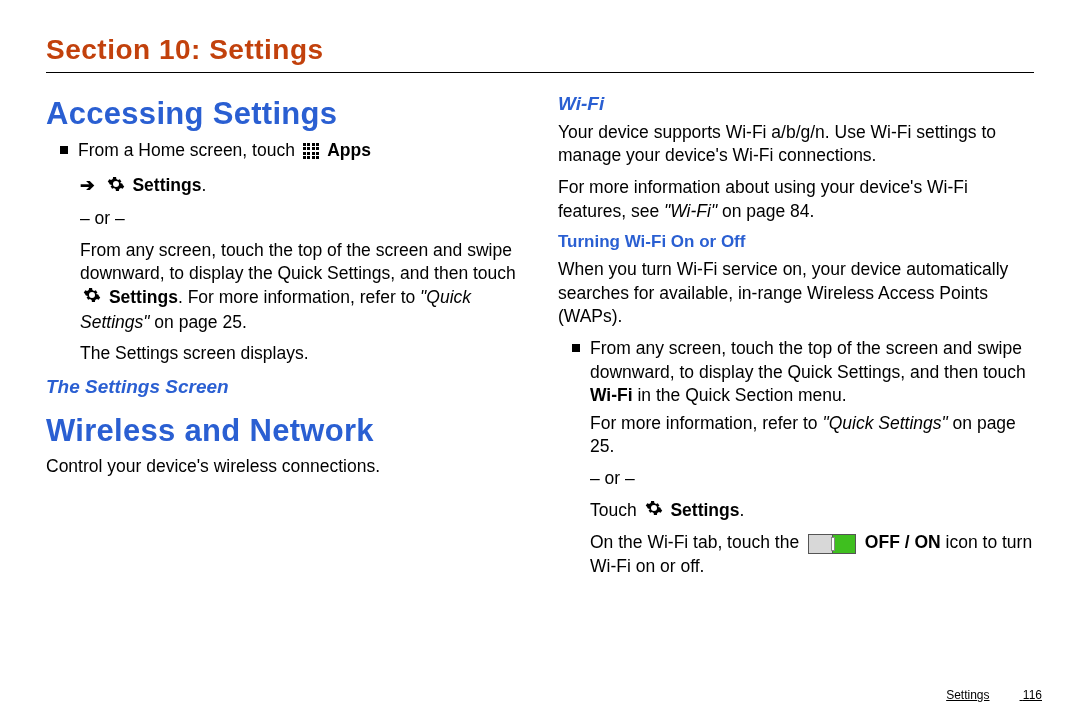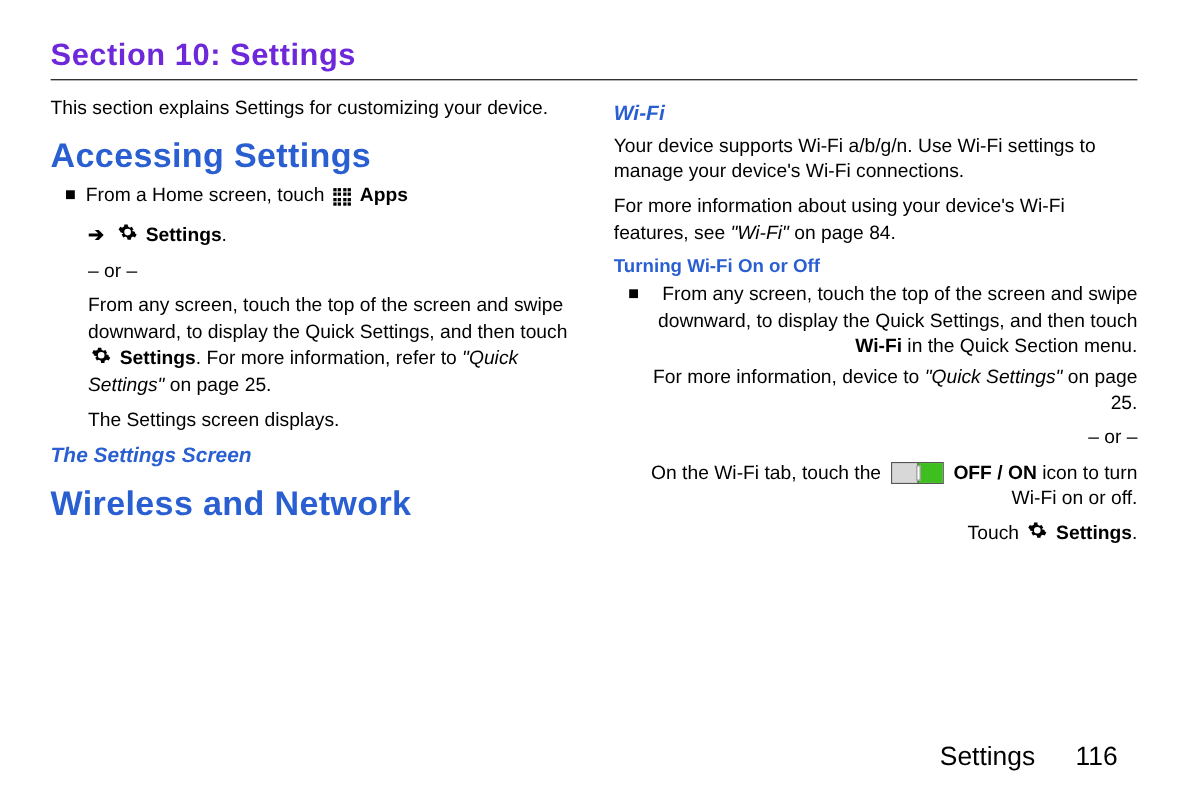--- a/index.html
+++ b/index.html
@@ -18,7 +18,7 @@
     height: 720px;
   }
   .section-title {
-    color: #6d28d9;
+    color: #c2410c;
     font-weight: 900;
     font-size: 28px;
     font-family: Arial, sans-serif;

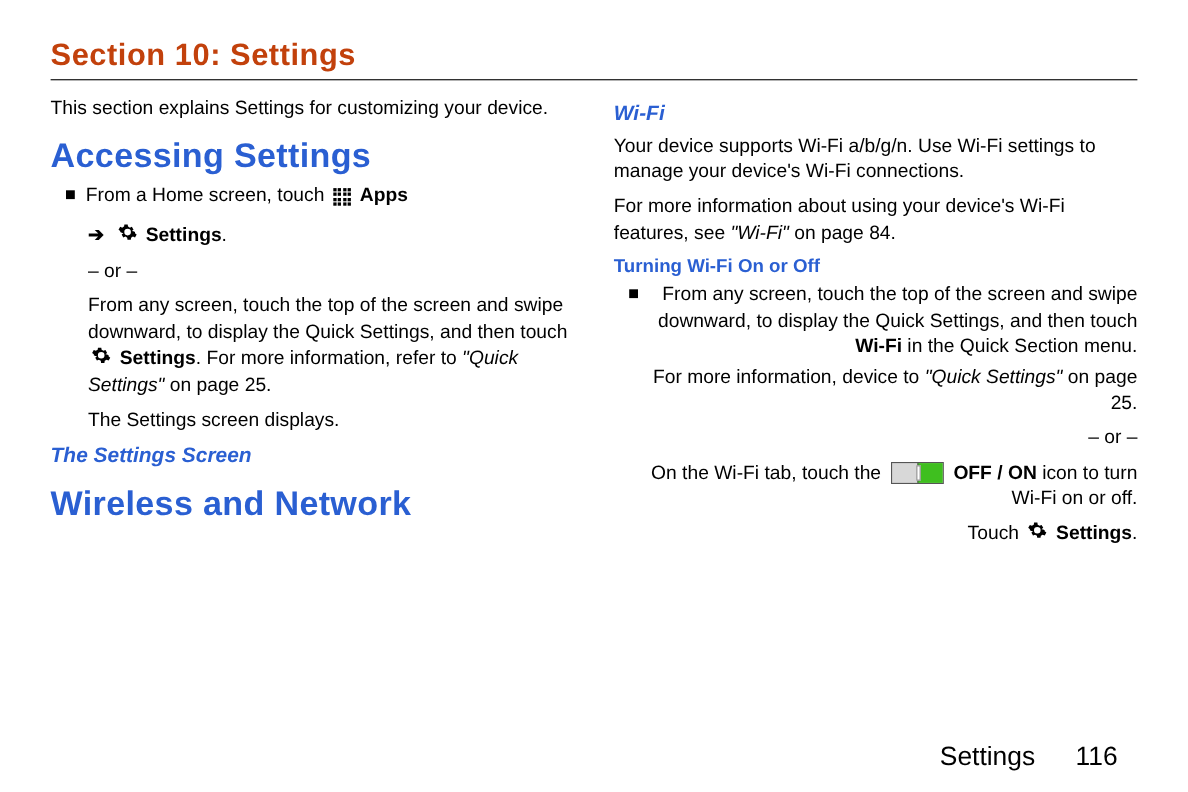--- a/index.html
+++ b/index.html
@@ -129,7 +129,6 @@
   <div class="columns">
 
     <div class="col">
-      <p>This section explains Settings for customizing your device.</p>
 
       <div class="h2">Accessing Settings</div>
 

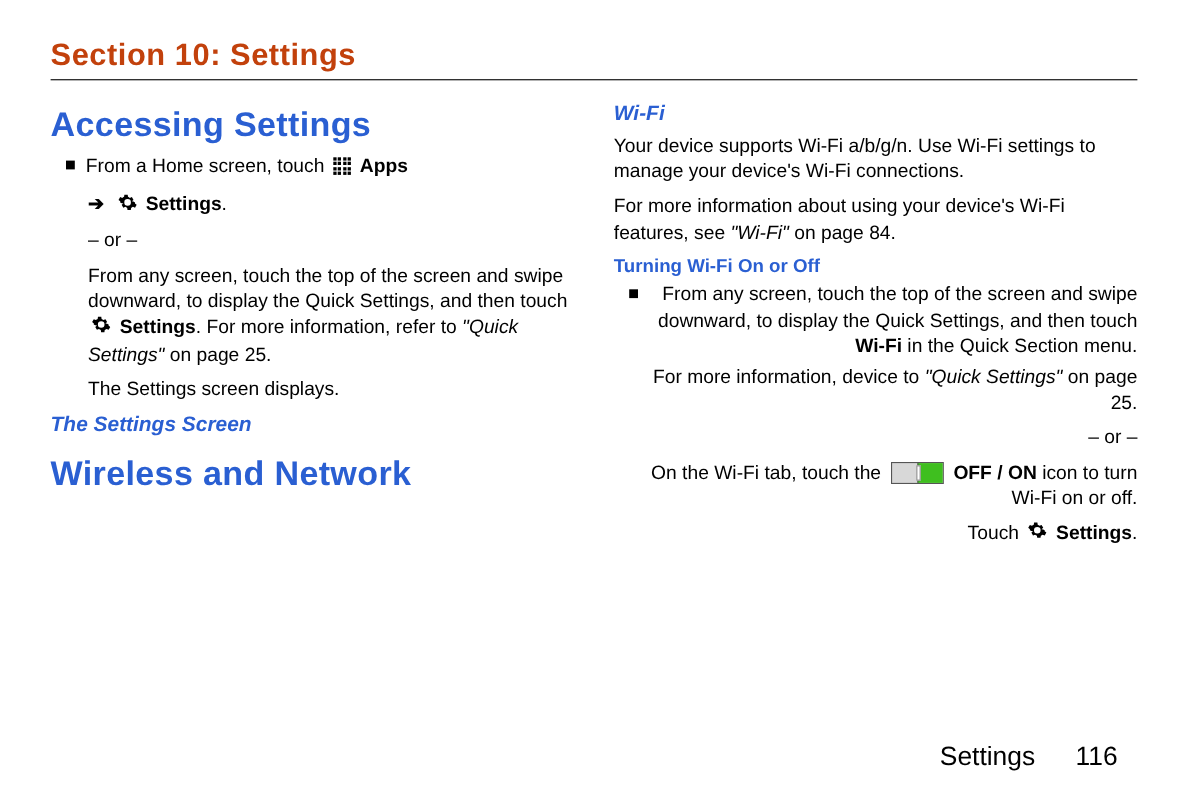--- a/index.html
+++ b/index.html
@@ -64,7 +64,6 @@
     display: flex;
     gap: 10px;
     margin: 2px 0 2px 14px;
-    text-align: right;
   }
   .square {
     width: 8px; height: 8px; background:#000; margin-top: 7px; flex: 0 0 8px;

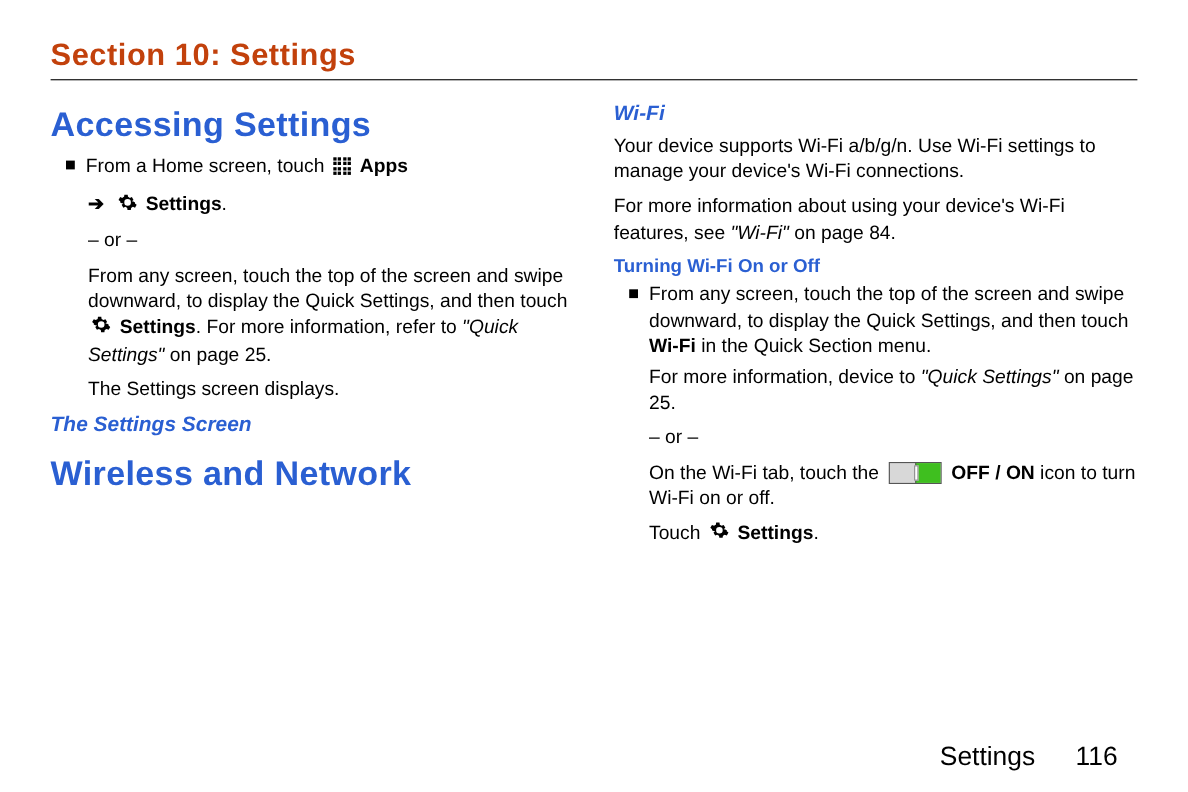--- a/index.html
+++ b/index.html
@@ -193,6 +193,7 @@
       </p>
 
       <div class="h4">Turning Wi-Fi On or Off</div>
+      <p>When you turn Wi-Fi service on, your device automatically searches for available, in-range Wireless Access Points (WAPs).</p>
 
       <div class="bullet-row">
         <div class="square"></div>

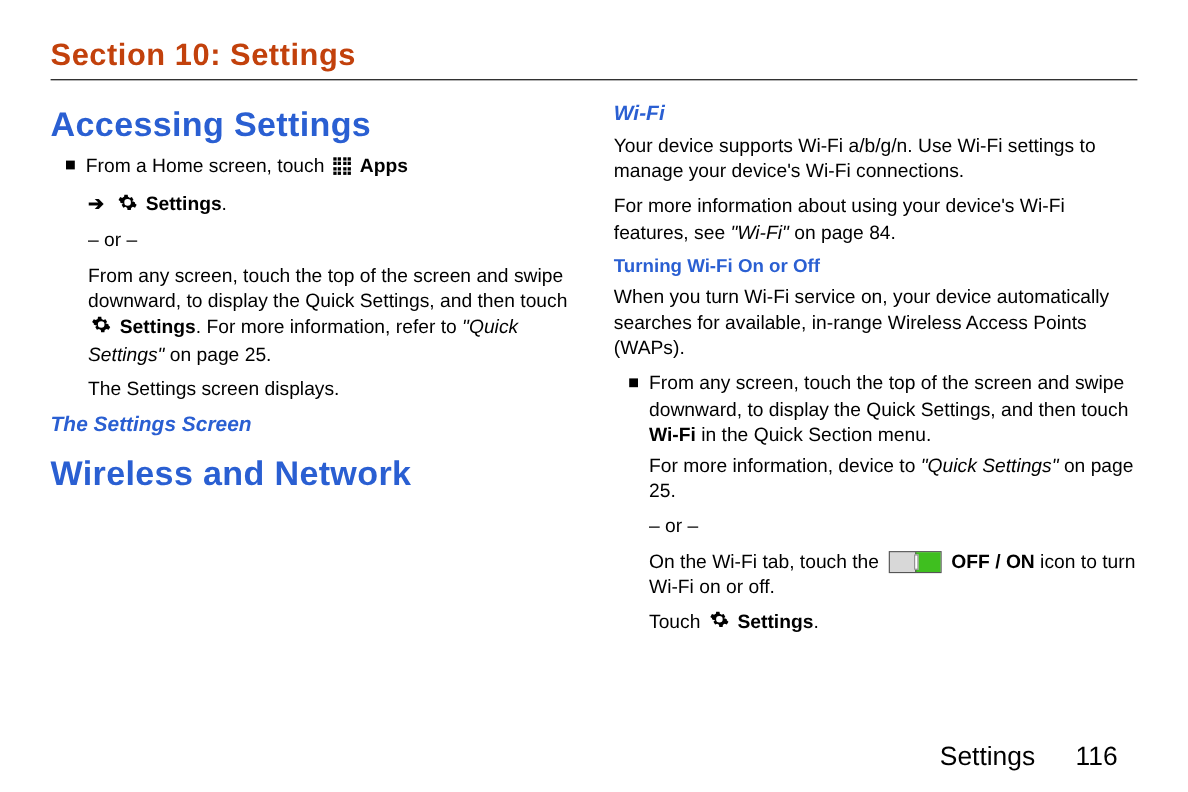--- a/index.html
+++ b/index.html
@@ -200,7 +200,7 @@
         <div>
           <span>From any screen, touch the top of the screen and swipe downward, to display the Quick Settings, and then touch </span><span class="bold">Wi-Fi</span><span> in the Quick Section menu.</span>
           <p>
-            <span>For more information, device to </span><span class="italic">"Quick Settings"</span><span> on page 25.</span>
+            <span>For more information, refer to </span><span class="italic">"Quick Settings"</span><span> on page 25.</span>
           </p>
           <p>– or –</p>
           <p>

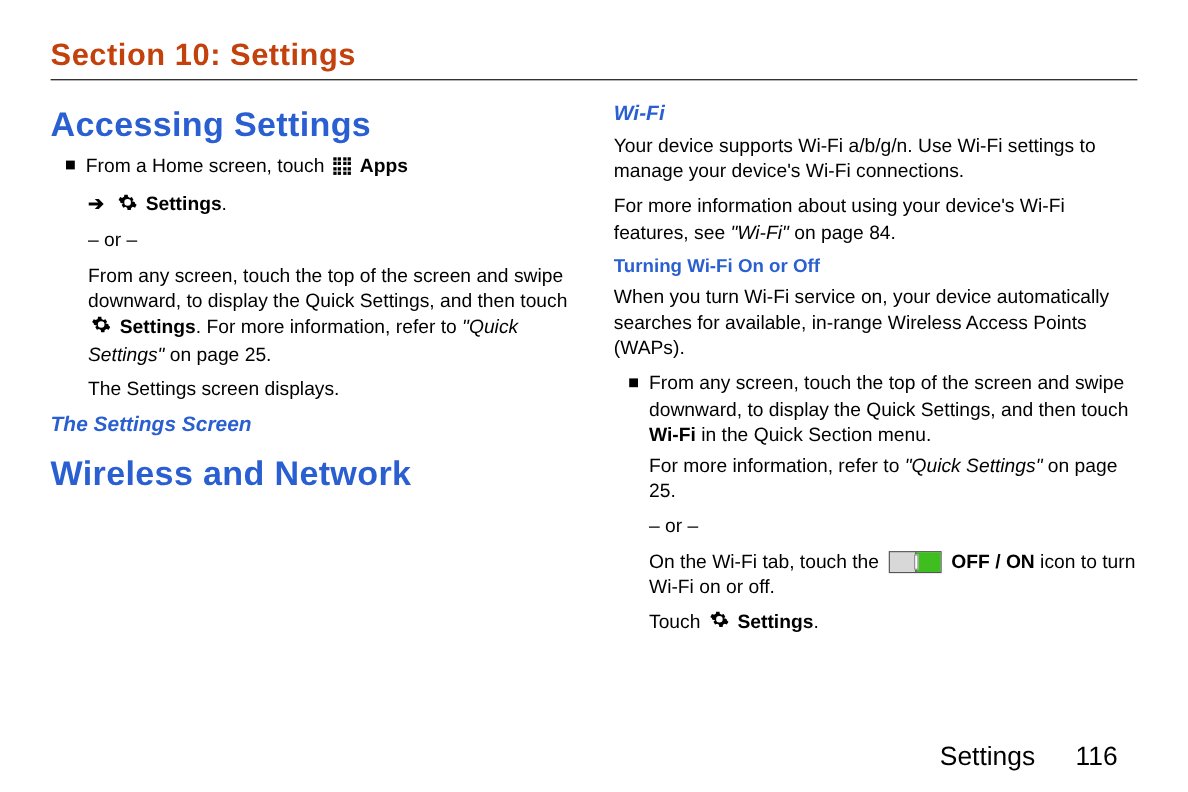--- a/index.html
+++ b/index.html
@@ -183,6 +183,7 @@
       <div class="h3">The Settings Screen</div>
 
       <div class="h2">Wireless and Network</div>
+      <p>Control your device's wireless connections.</p>
     </div>
 
     <div class="col">

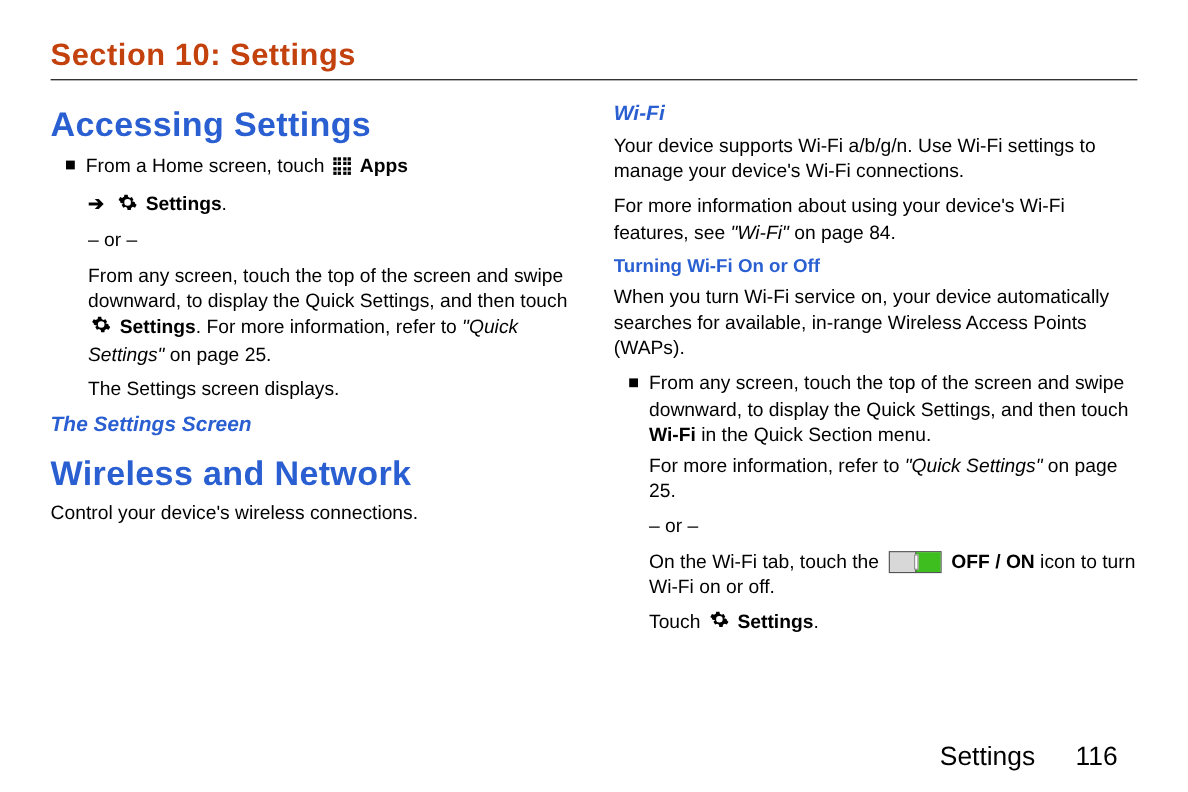--- a/index.html
+++ b/index.html
@@ -205,14 +205,6 @@
           </p>
           <p>– or –</p>
           <p>
-            <span>On the Wi-Fi tab, touch the </span>
-            <span class="toggle">
-              <span class="on"></span><span class="handle"></span>
-            </span>
-            <span class="bold">OFF / ON</span>
-            <span> icon to turn Wi-Fi on or off.</span>
-          </p>
-          <p>
             <span>Touch </span>
             <span class="gear-icon">
               <svg viewBox="0 0 24 24">
@@ -221,6 +213,14 @@
             </span>
             <span class="bold">Settings</span><span>.</span>
           </p>
+          <p>
+            <span>On the Wi-Fi tab, touch the </span>
+            <span class="toggle">
+              <span class="on"></span><span class="handle"></span>
+            </span>
+            <span class="bold">OFF / ON</span>
+            <span> icon to turn Wi-Fi on or off.</span>
+          </p>
         </div>
       </div>
     </div>

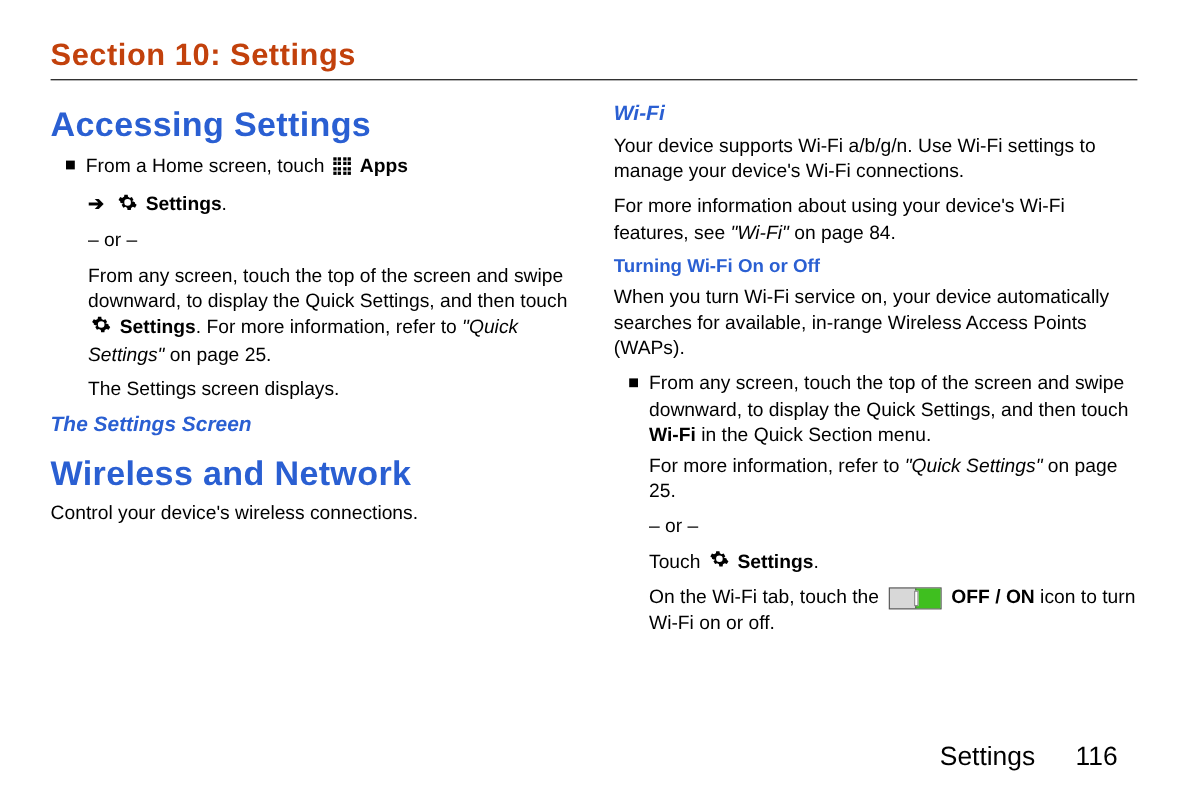--- a/index.html
+++ b/index.html
@@ -113,8 +113,9 @@
   .footer {
     position:absolute;
     bottom: 18px;
-    right: 64px;
-    font-size: 24px;
+    right: 38px;
+    font-size: 12px;
+    text-decoration: underline;
   }
   .footer .label { margin-right: 30px; }
 </style>

